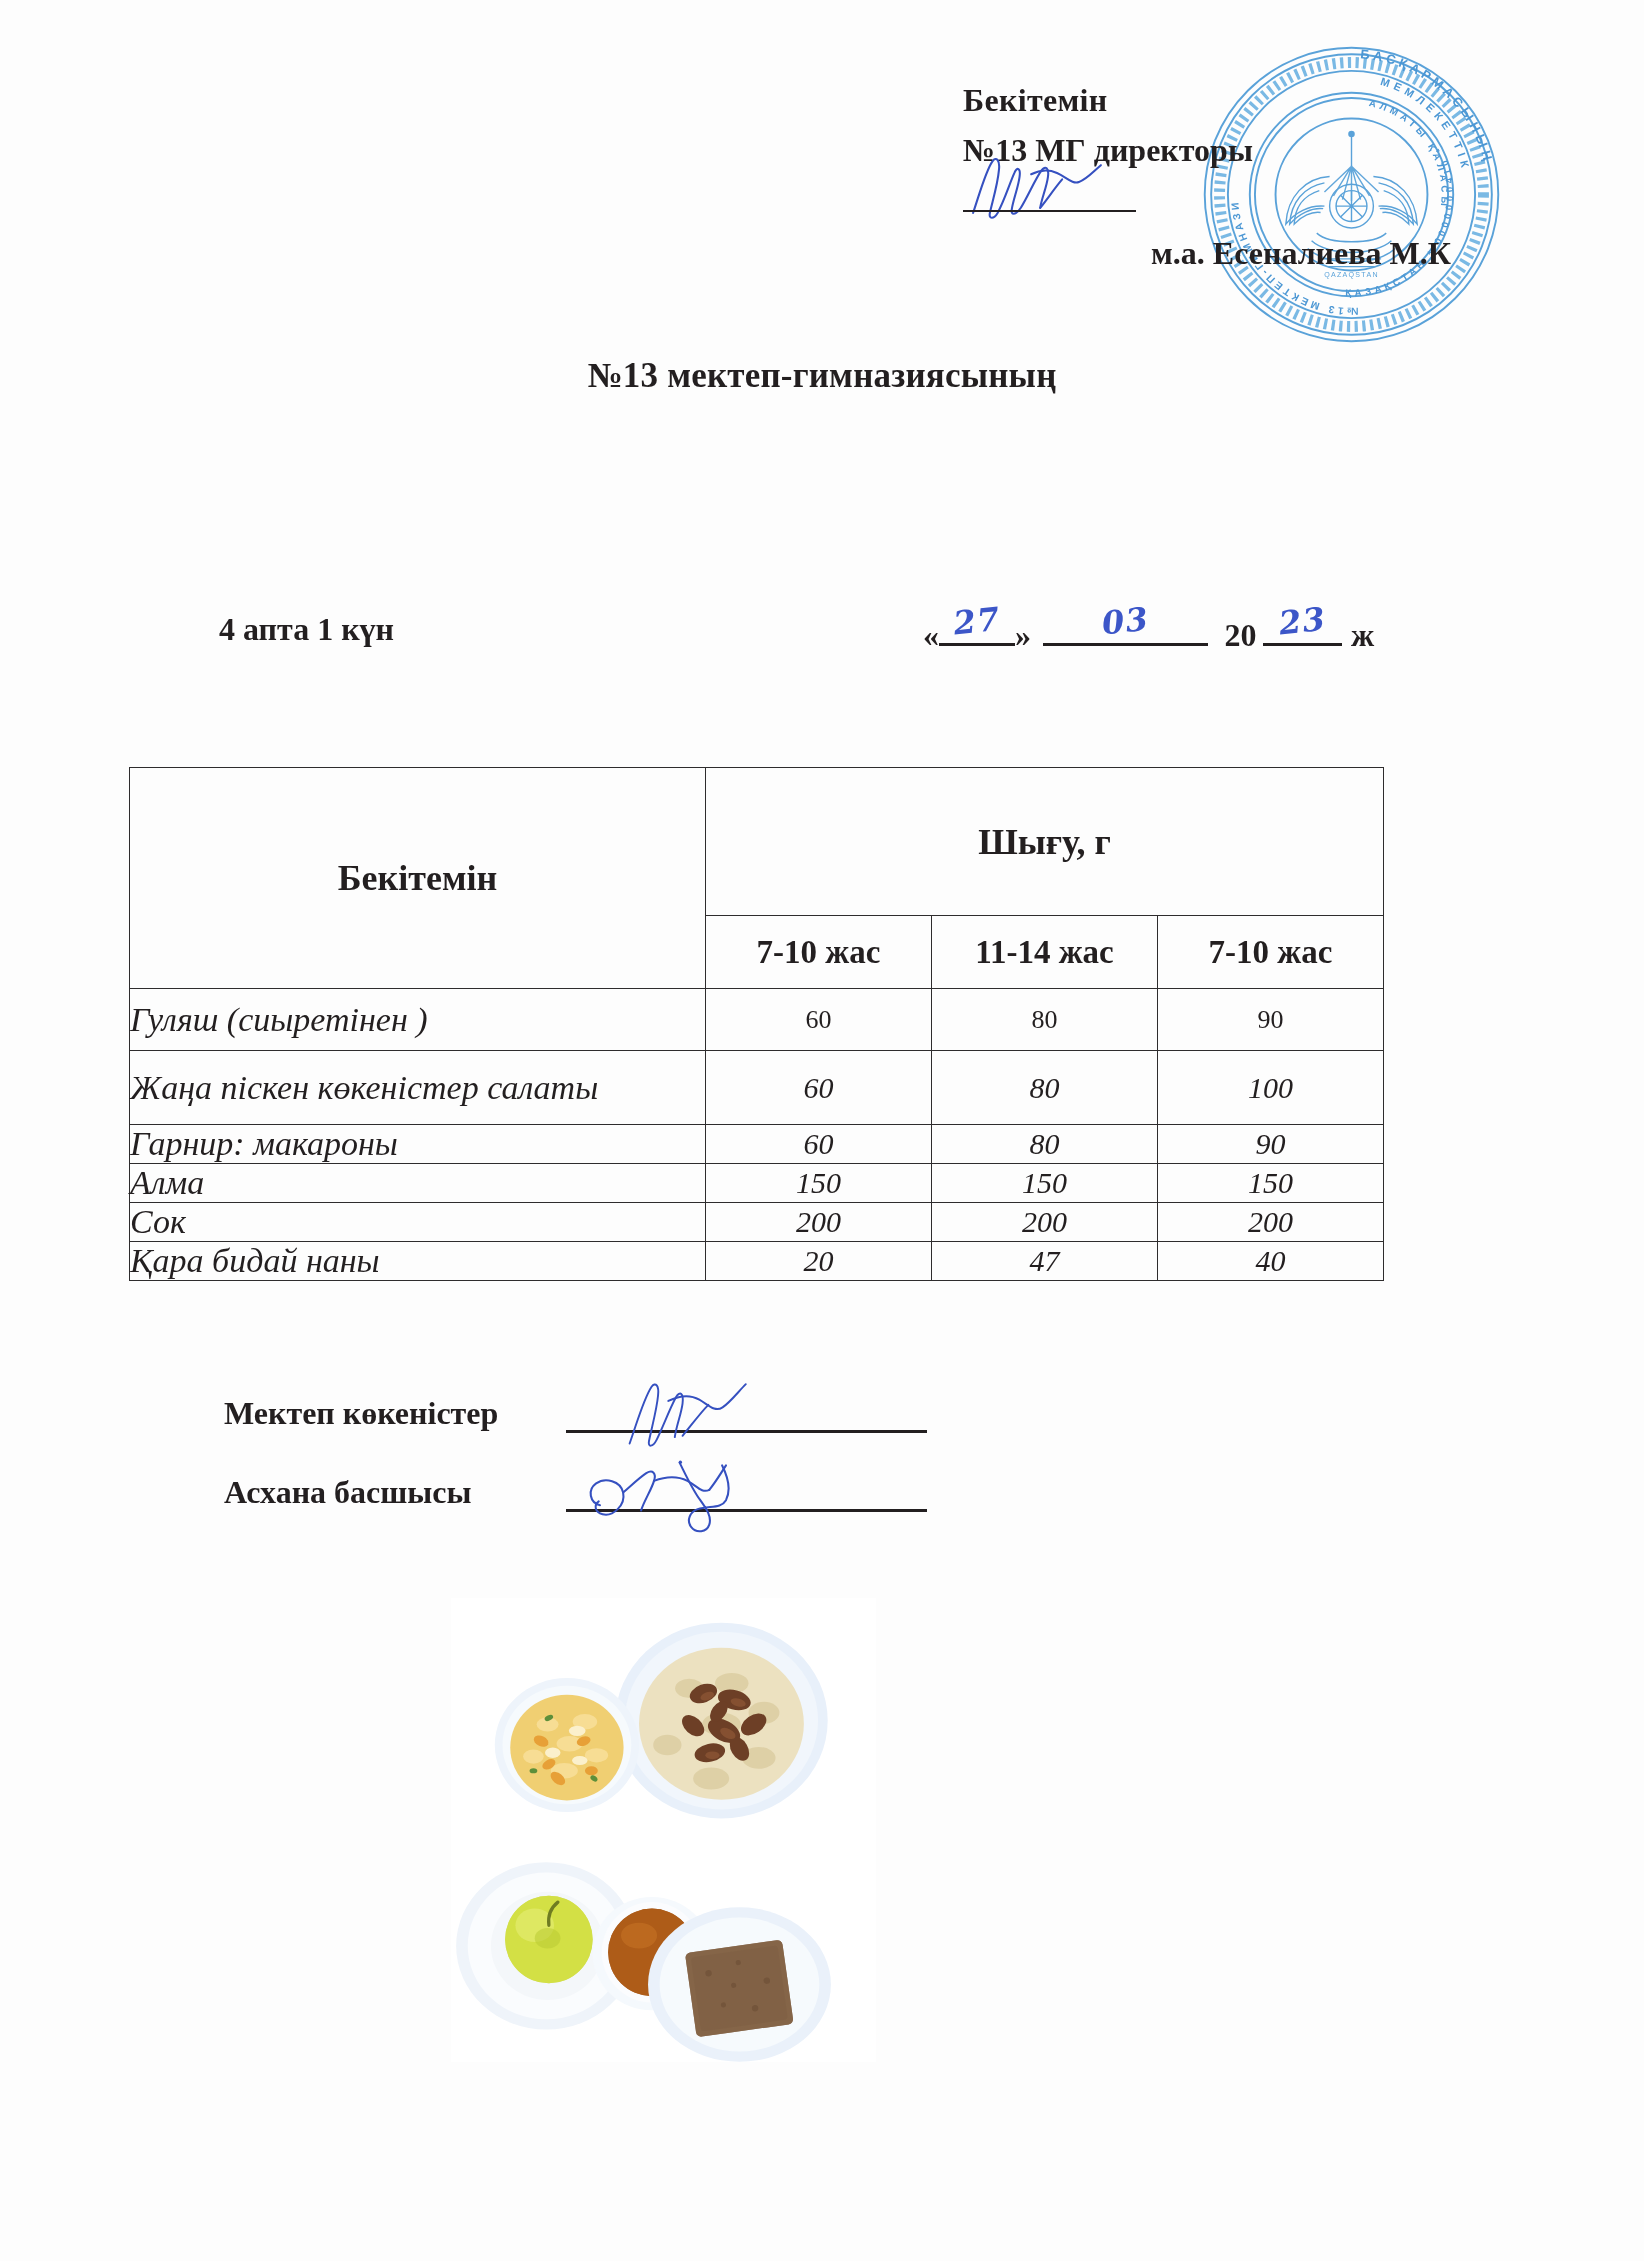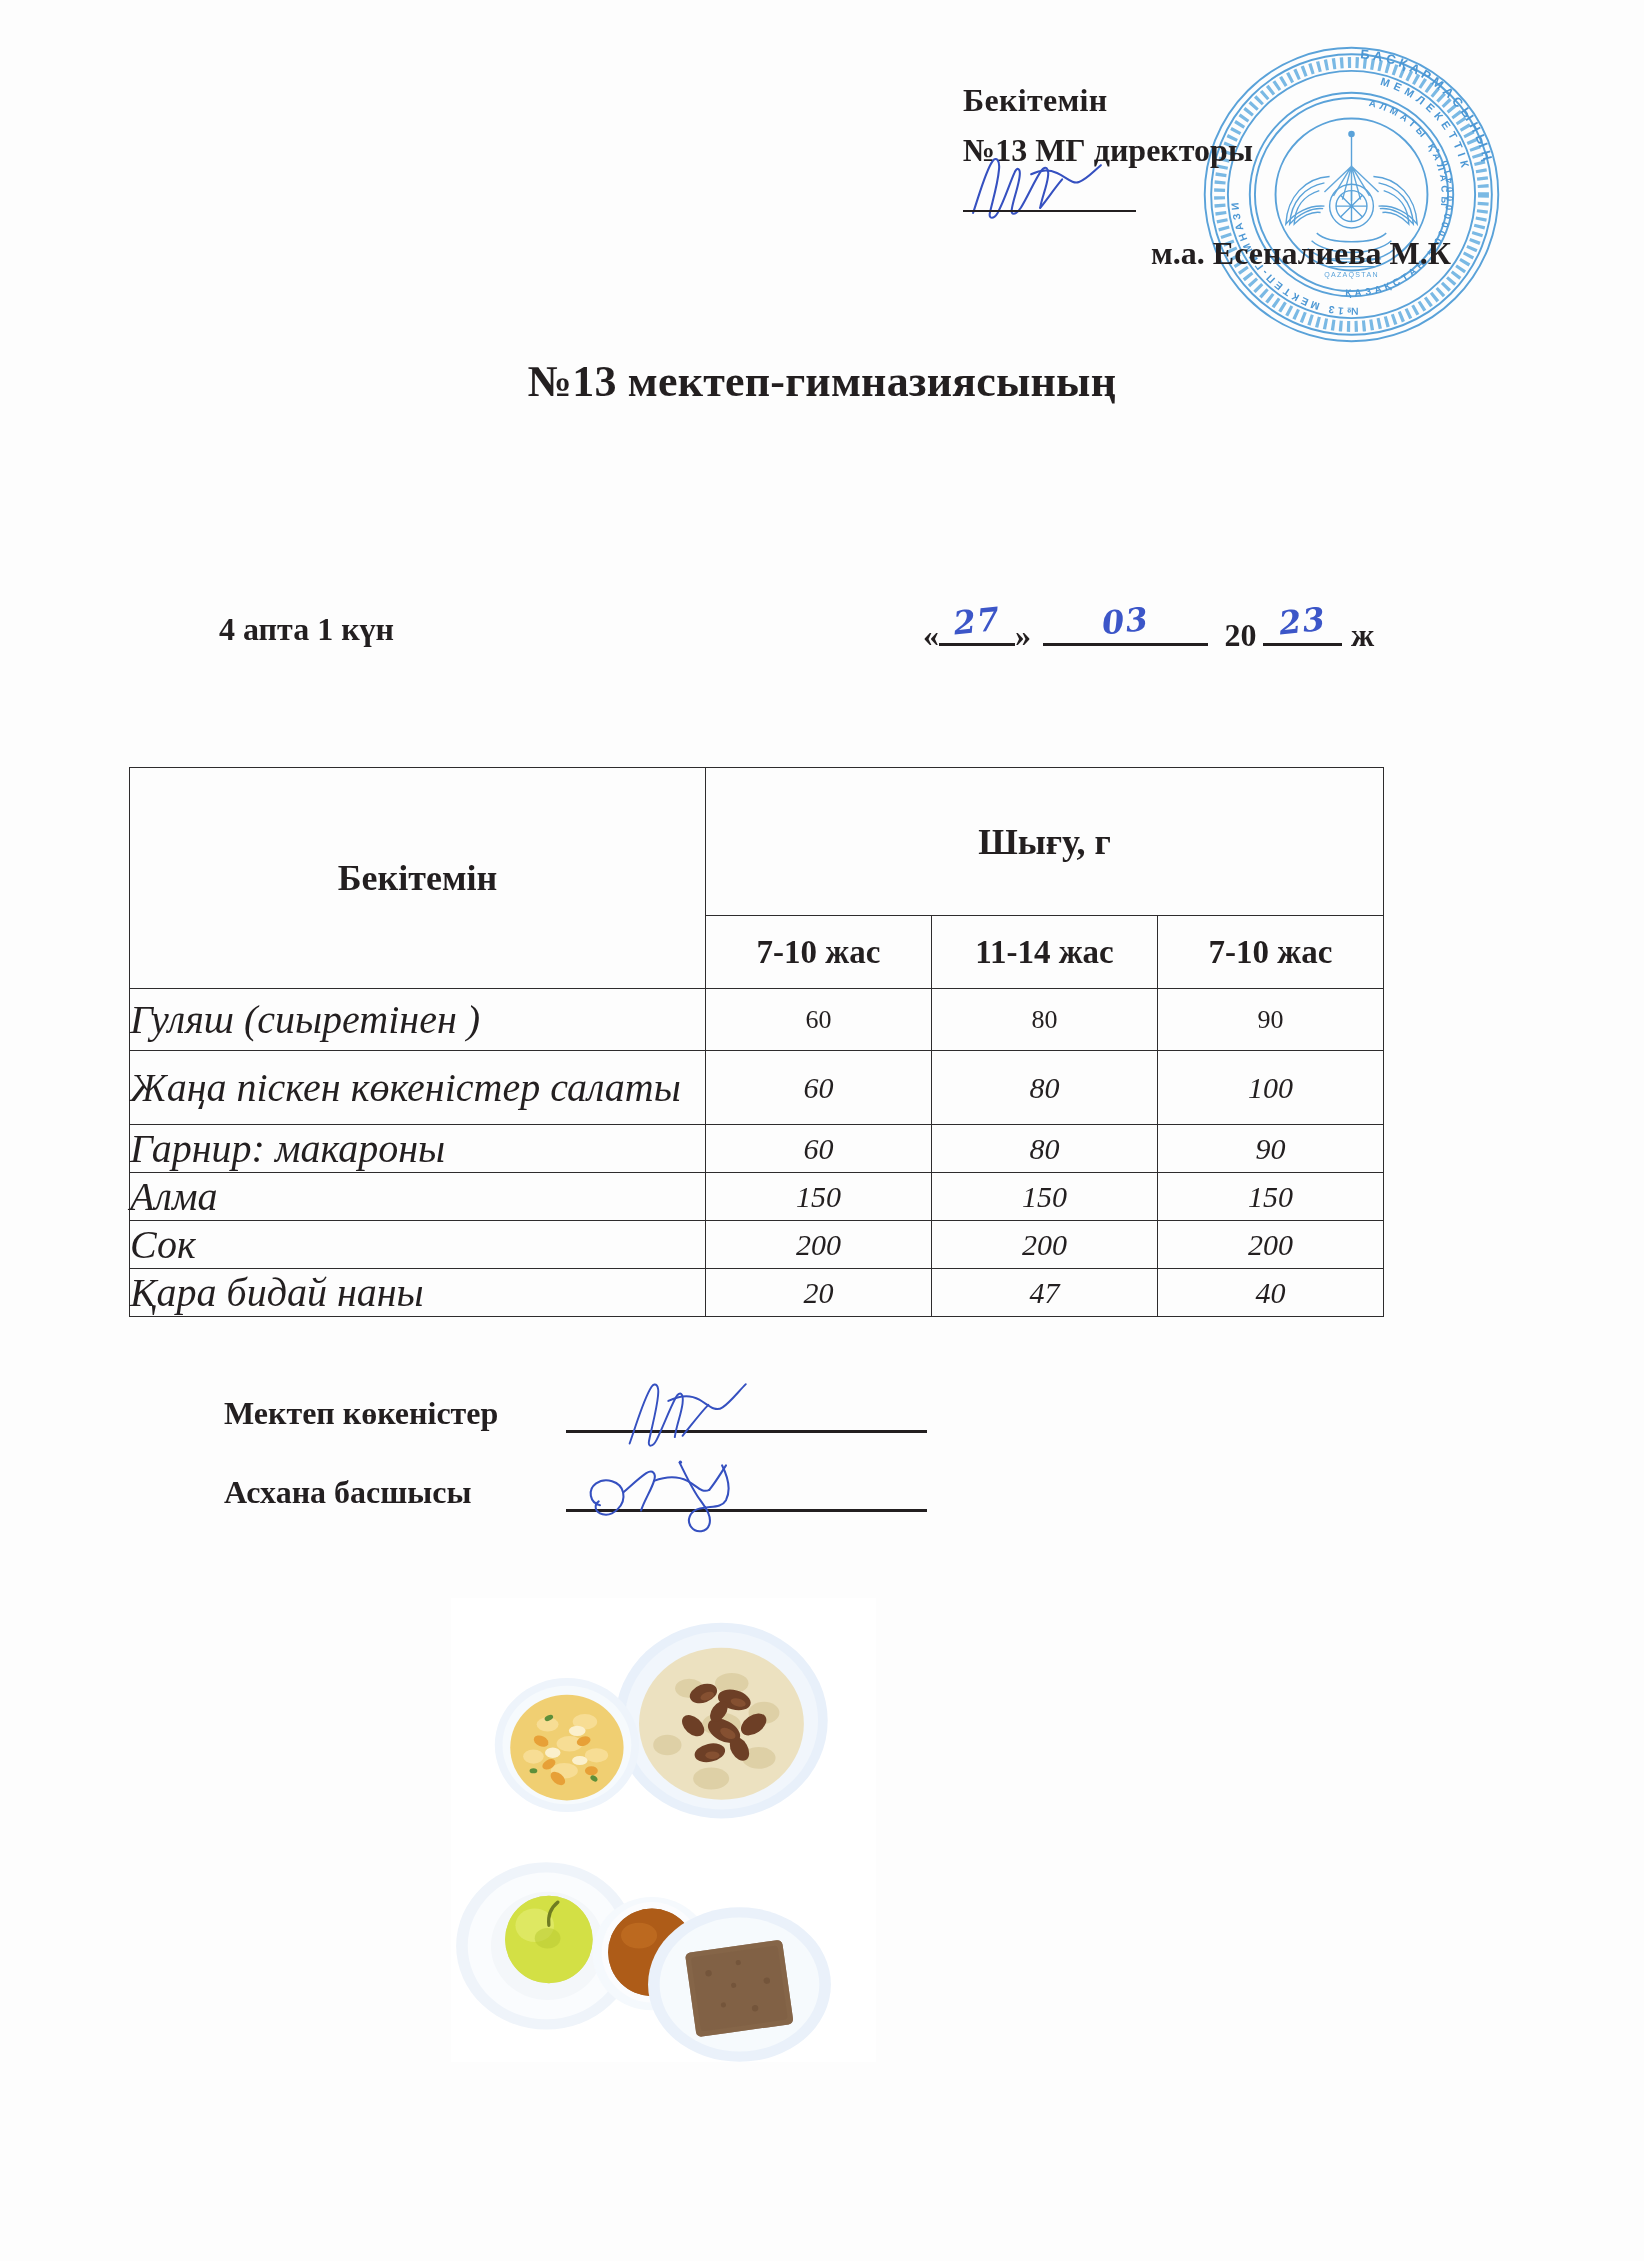--- a/index.html
+++ b/index.html
@@ -92,7 +92,7 @@
     left: 0;
     width: 1644px;
     text-align: center;
-    font-size: 44px;
+    font-size: 35px;
     font-weight: bold;
     letter-spacing: 0.2px;
   }

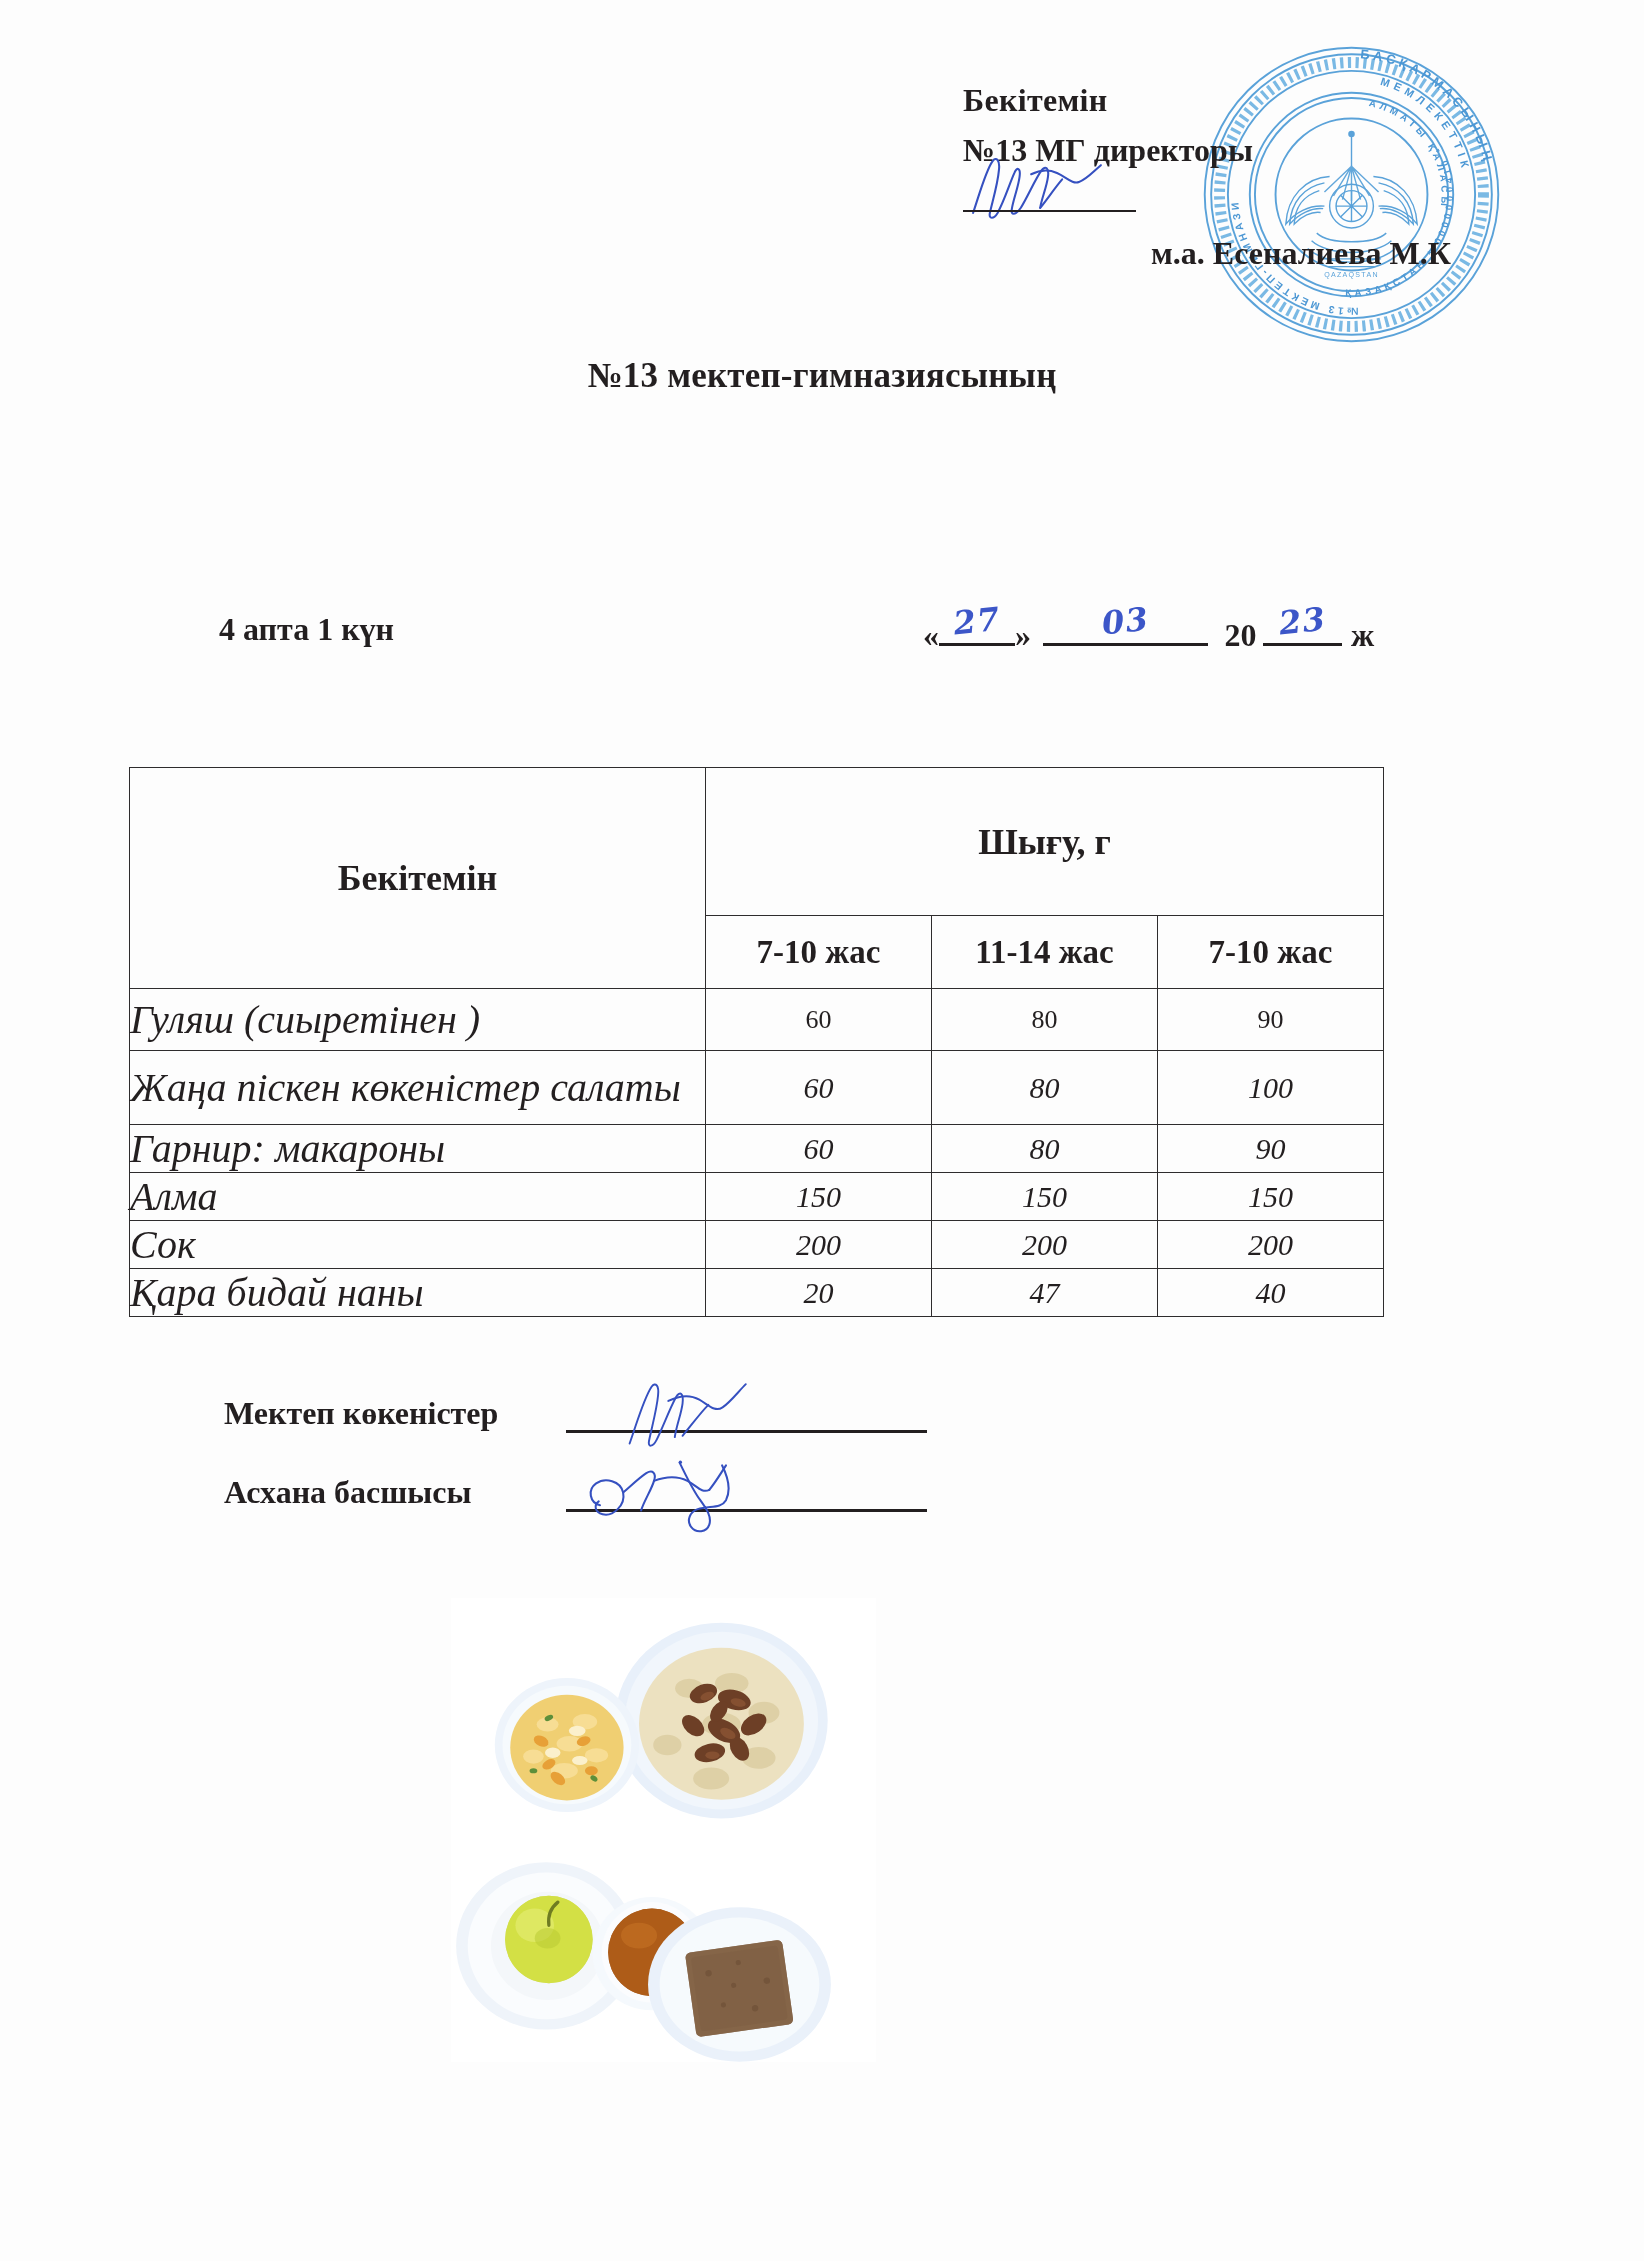--- a/index.html
+++ b/index.html
@@ -186,7 +186,7 @@
   }
   .dish-cell {
     font-style: italic;
-    font-size: 40px;
+    font-size: 34px;
     padding-left: 11.6px;
     white-space: nowrap;
   }

